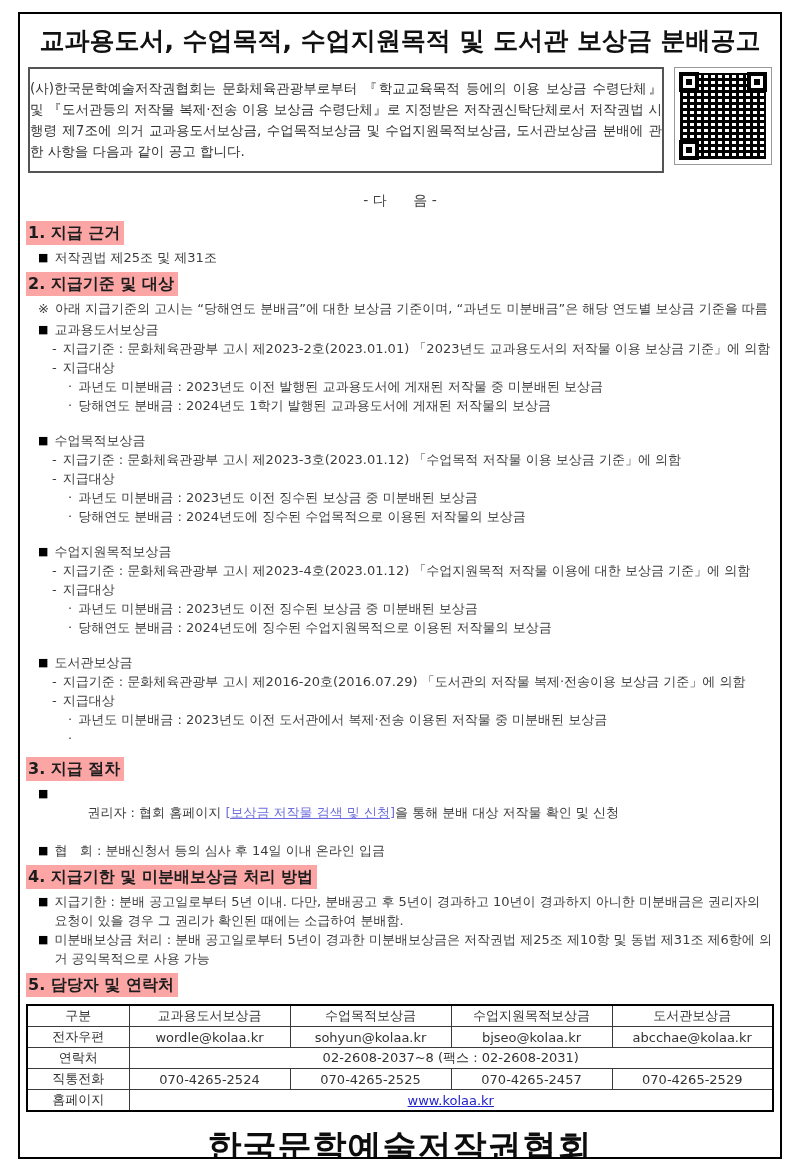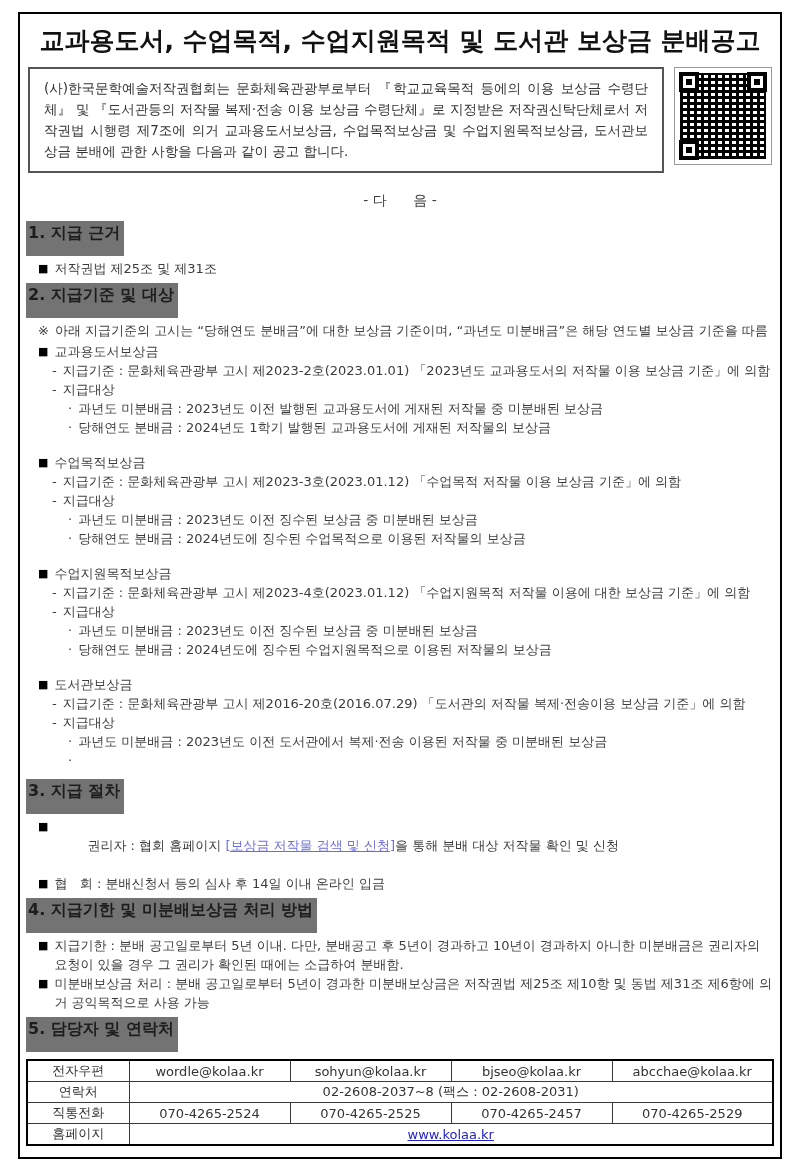--- a/index.html
+++ b/index.html
@@ -25,7 +25,7 @@
   }
   .intro-row { display:flex; align-items:flex-start; margin:0 2px 8px 2px; }
   .intro-box {
-    flex:1; border:2px solid #555; padding:9px 14px;
+    flex:1; border:2px solid #555; padding:9px 0;
     font-size:13.5px; line-height:21px; color:#333;
     text-align:justify;
   }

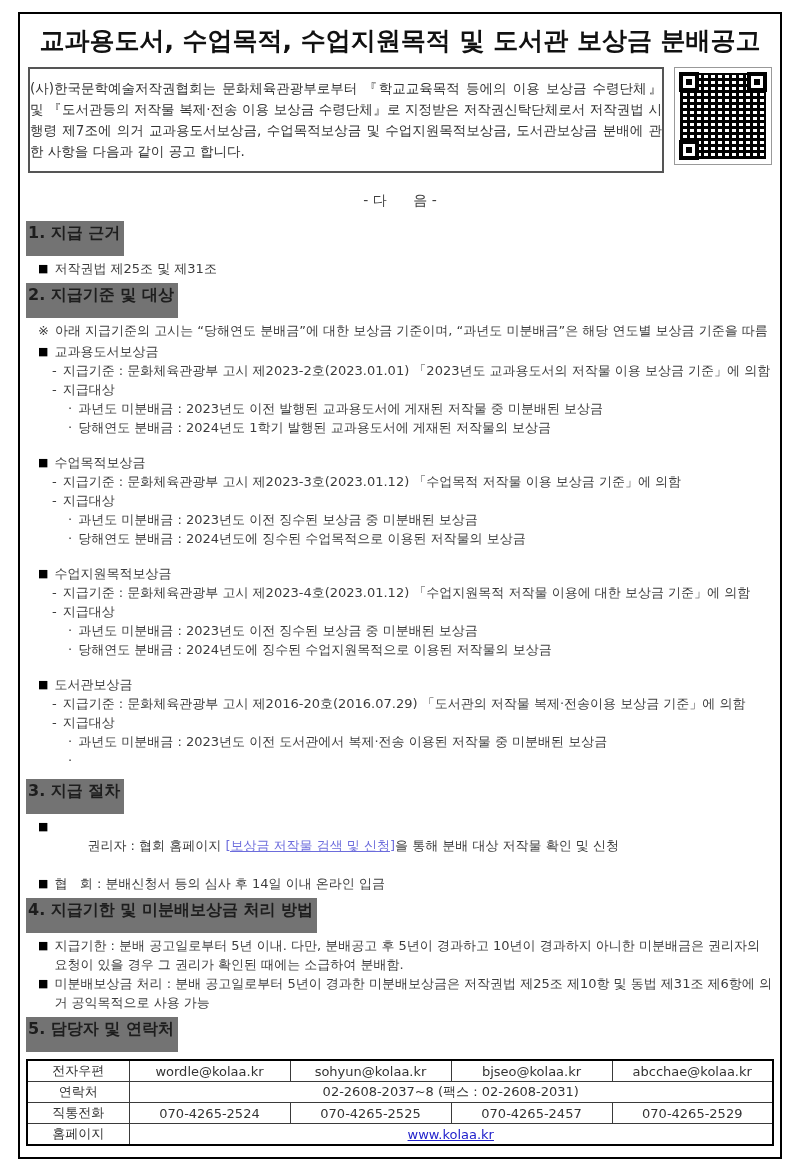--- a/index.html
+++ b/index.html
@@ -43,9 +43,9 @@
   .qr-f.bl { bottom:4px; left:4px; }
   .daum { text-align:center; font-size:14px; color:#404040; margin:19px 0 6px 0; white-space:pre; }
   .sec-h {
-    display:inline-block; background:#737373; color:#1d1d1d;
+    display:inline-block; background:#fca5a5; color:#1d1d1d;
     font-size:16px; font-weight:bold;
-    padding:1px 4px 13px 2px; margin:5px 0 3px 0; line-height:21px;
+    padding:1px 4px 2px 2px; margin:5px 0 3px 0; line-height:21px;
   }
   .sec-wrap { display:block; }
   .li { display:flex; font-size:13px; line-height:19px; color:#3c3c3c; }

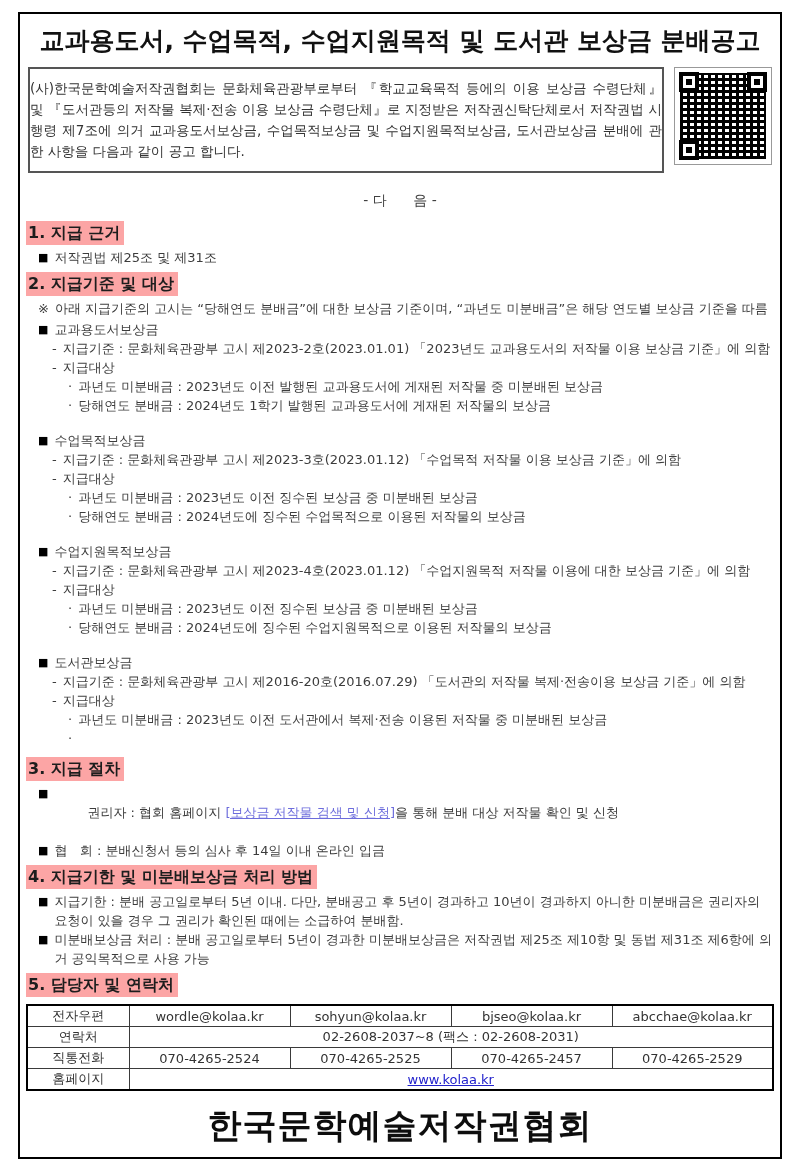--- a/index.html
+++ b/index.html
@@ -239,6 +239,13 @@
           <col>
       </colgroup>
       <tbody>
+          <tr>
+        <th>구분</th>
+        <th>교과용도서보상금</th>
+        <th>수업목적보상금</th>
+        <th>수업지원목적보상금</th>
+        <th>도서관보상금</th>
+      </tr>
       <tr>
         <th>전자우편</th>
         <td>wordle@kolaa.kr</td>

